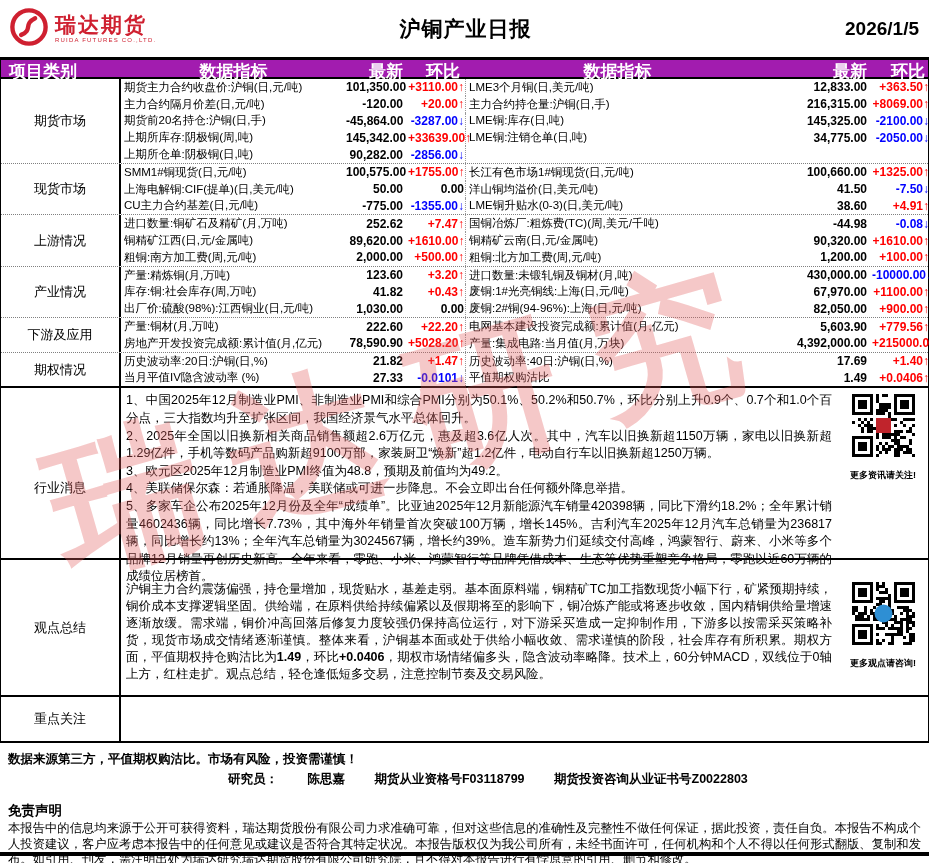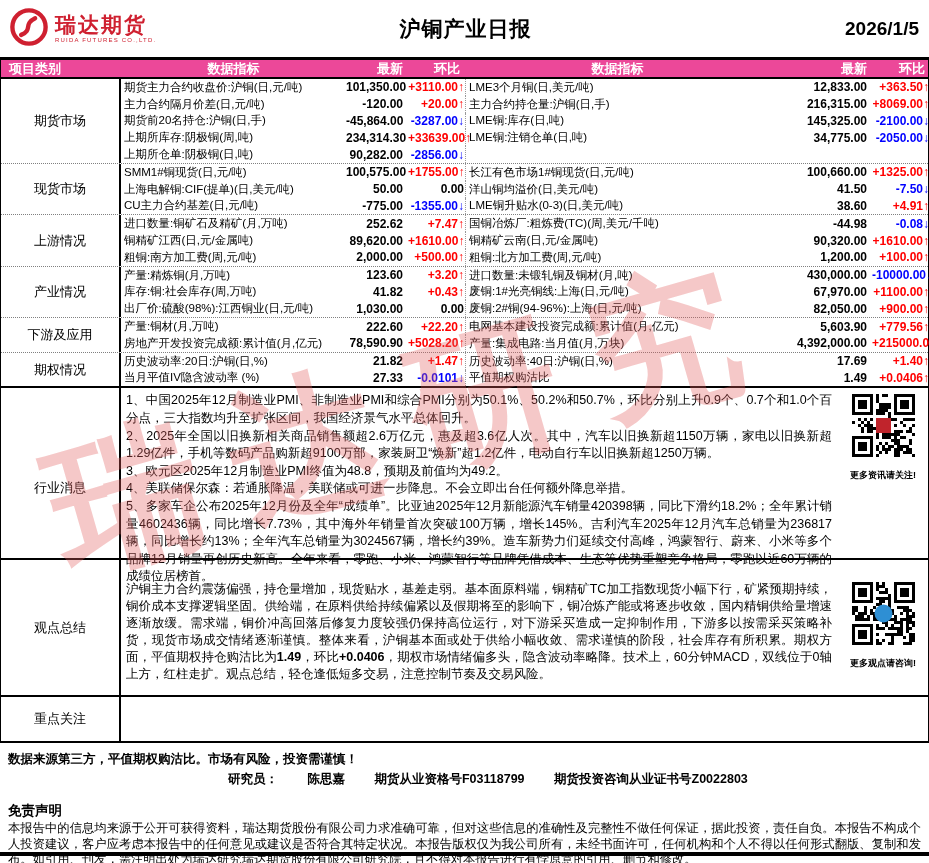--- a/index.html
+++ b/index.html
@@ -18,7 +18,7 @@
   
   .report { border-left:1px solid #000; border-right:1px solid #000; border-bottom:2px solid #000; }
   .thead { display:grid; grid-template-columns:120px 225px 62px 57px 305px 102px 58px;
-           background:#ec4899; color:#fff; font-weight:bold; font-size:13px; height:22px;
+           background:#a21caf; color:#fff; font-weight:bold; font-size:17px; height:22px;
            align-items:center; border-top:3px solid #000; border-bottom:2px solid #000; }
   .thead .h-cat { padding-left:8px; }
   .thead .h-ind { text-align:center; }

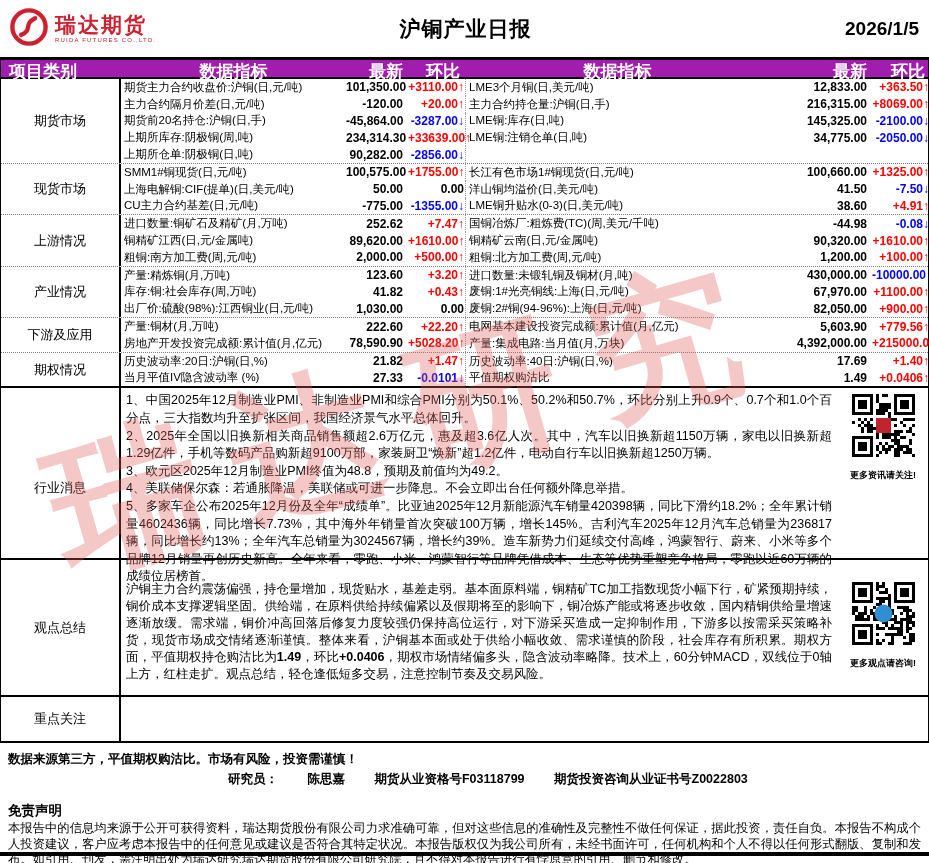--- a/index.html
+++ b/index.html
@@ -128,7 +128,7 @@
             </div>
             <div class="nrow">
               <div class="lbl">上期所库存:阴极铜(周,吨)</div>
-              <div class="val">234,314.30</div>
+              <div class="val">145,342.00</div>
               <div class="chg up">+33639.00↑</div>
               <div class="lbl rl">LME铜:注销仓单(日,吨)</div>
               <div class="val">34,775.00</div>

